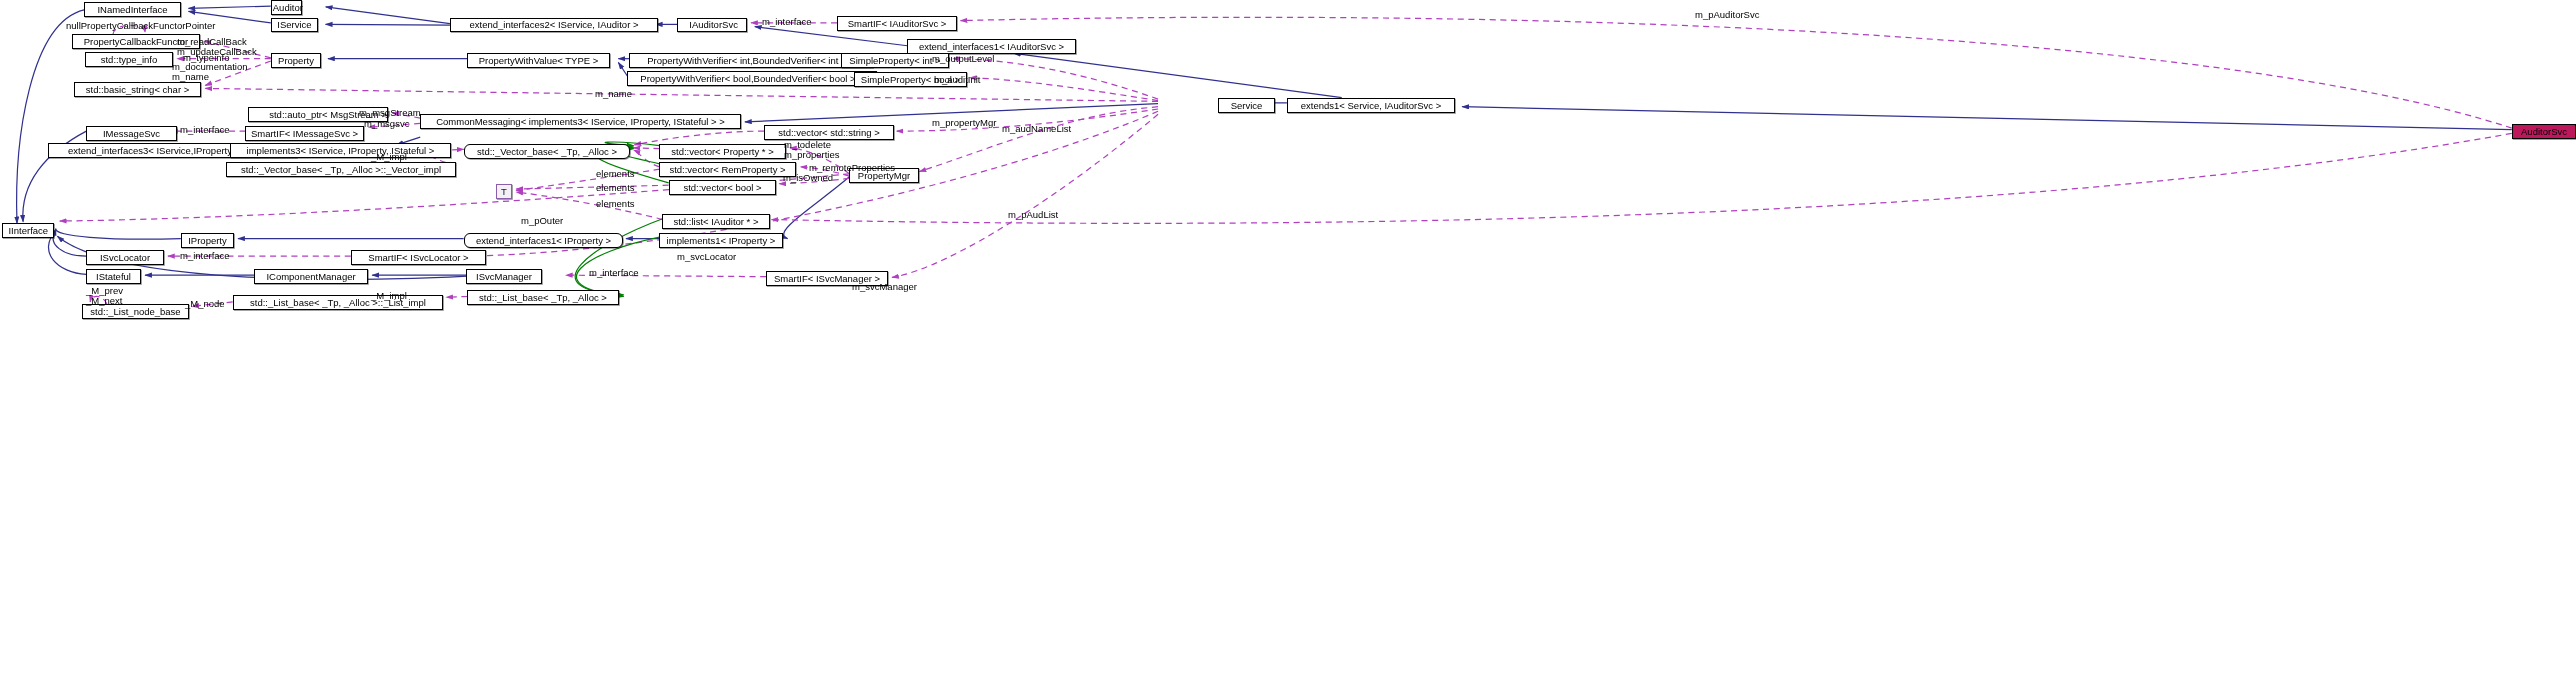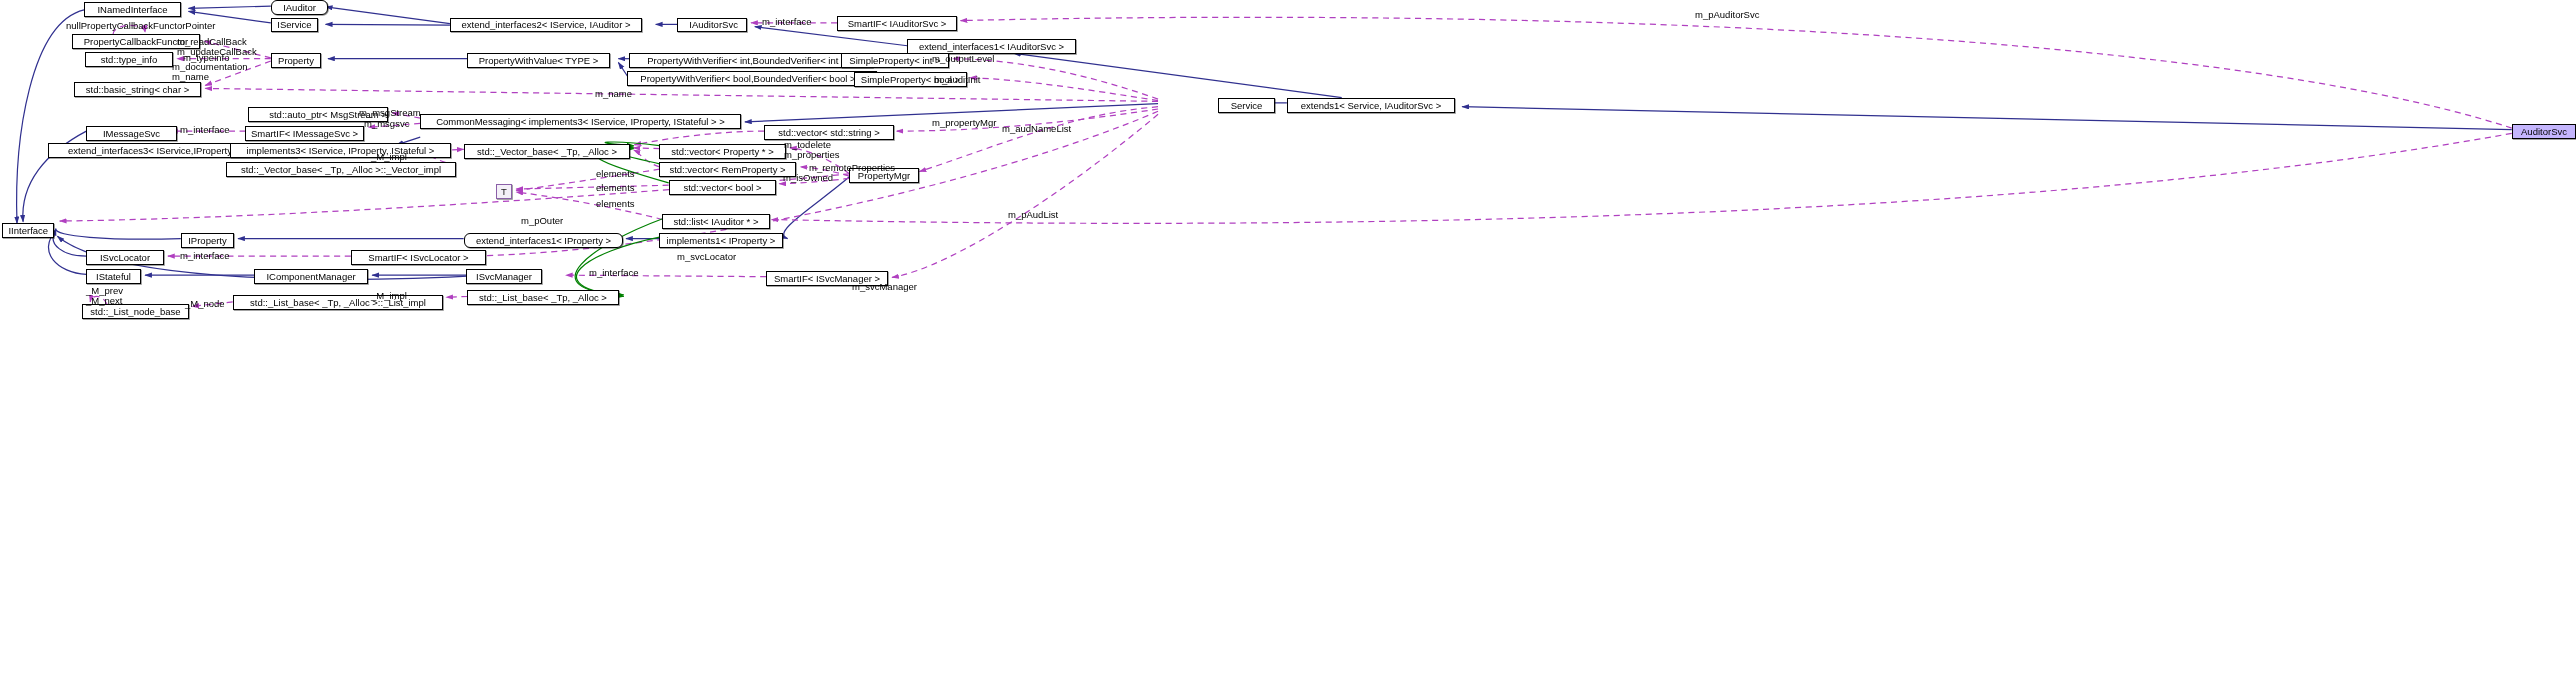--- a/index.html
+++ b/index.html
@@ -200,7 +200,7 @@
   <div class="node" style="left:84px;top:2.3px;width:97px;">
       <span>INamedInterface</span>
     </div>
-  <div class="node" style="left:271px;top:0px;width:57px;border-radius:6px;">
+  <div class="node" style="left:271px;top:0px;width:31px;">
       <span>IAuditor</span>
     </div>
   <div class="node" style="left:271px;top:17.5px;width:47px;">

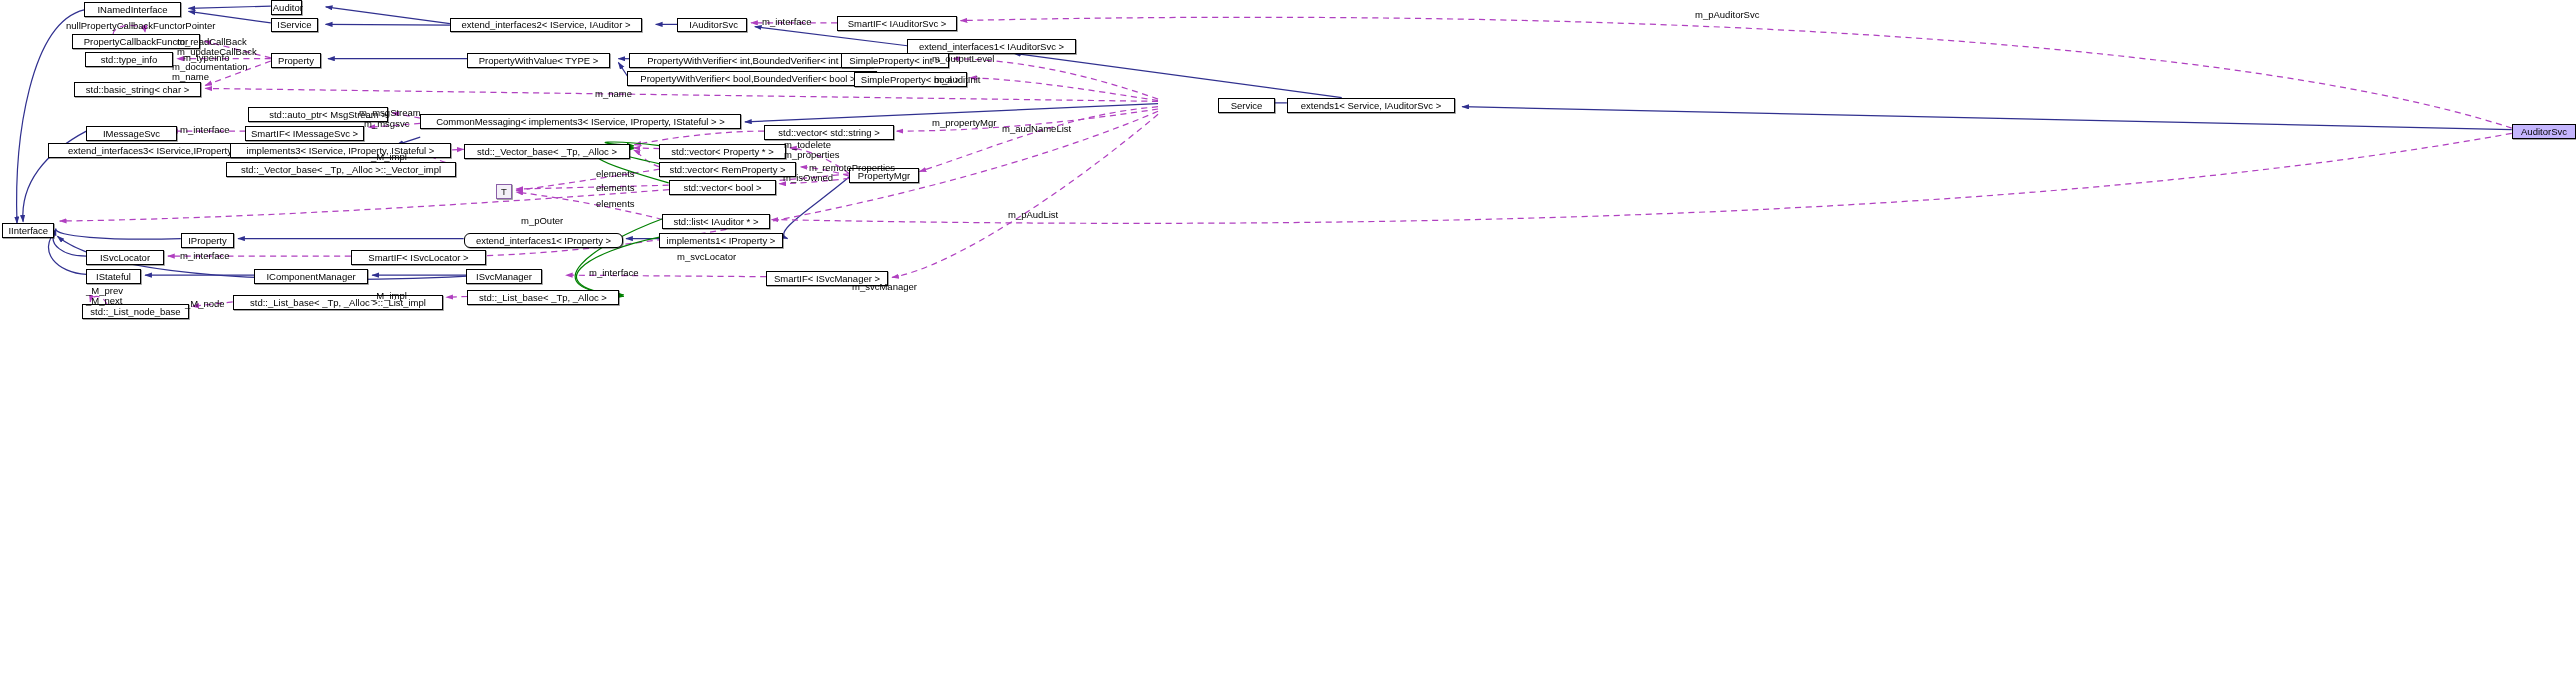--- a/index.html
+++ b/index.html
@@ -206,7 +206,7 @@
   <div class="node" style="left:271px;top:17.5px;width:47px;">
       <span>IService</span>
     </div>
-  <div class="node" style="left:450px;top:17.5px;width:192px;">
+  <div class="node" style="left:450px;top:17.5px;width:208px;">
       <span>extend_interfaces2&lt; IService, IAuditor &gt;</span>
     </div>
   <div class="node" style="left:677px;top:17.5px;width:70px;padding-left:7px;">

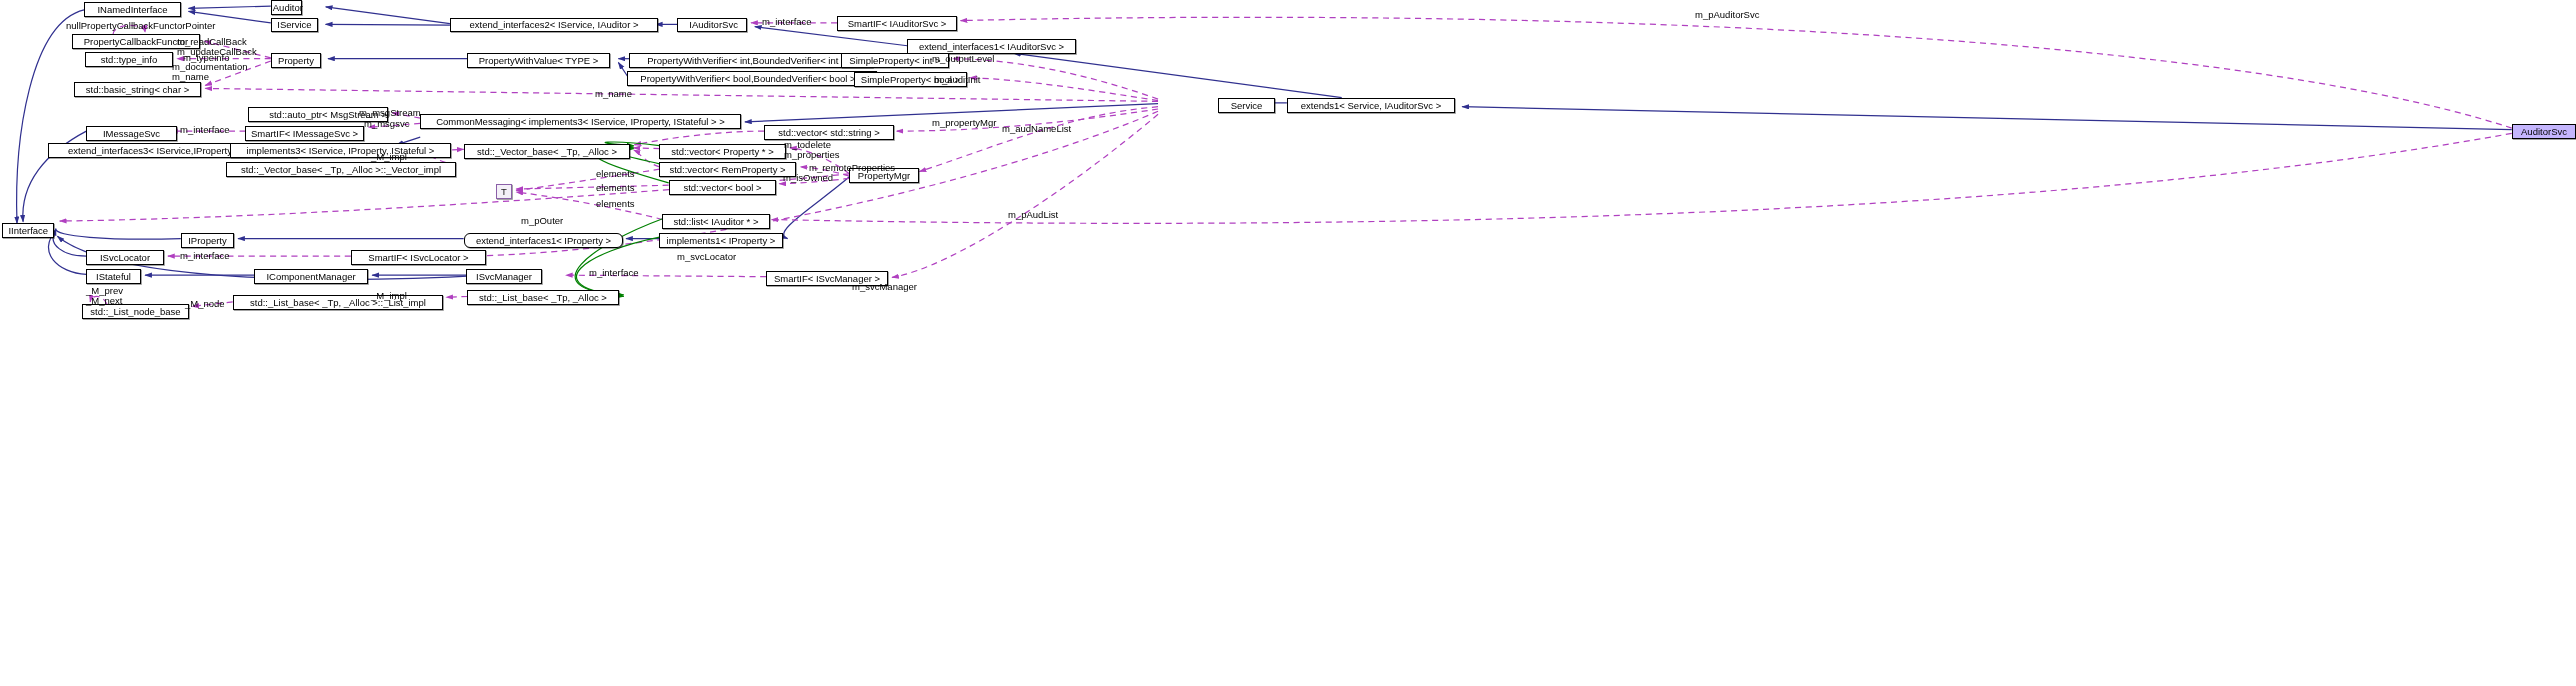--- a/index.html
+++ b/index.html
@@ -29,7 +29,7 @@
     z-index:5;
   }
   .node.highlight{
-    background:#c4b5fd;
+    background:#be185d;
     border:0.8px solid #000000;
   }
   .node.tmpl{

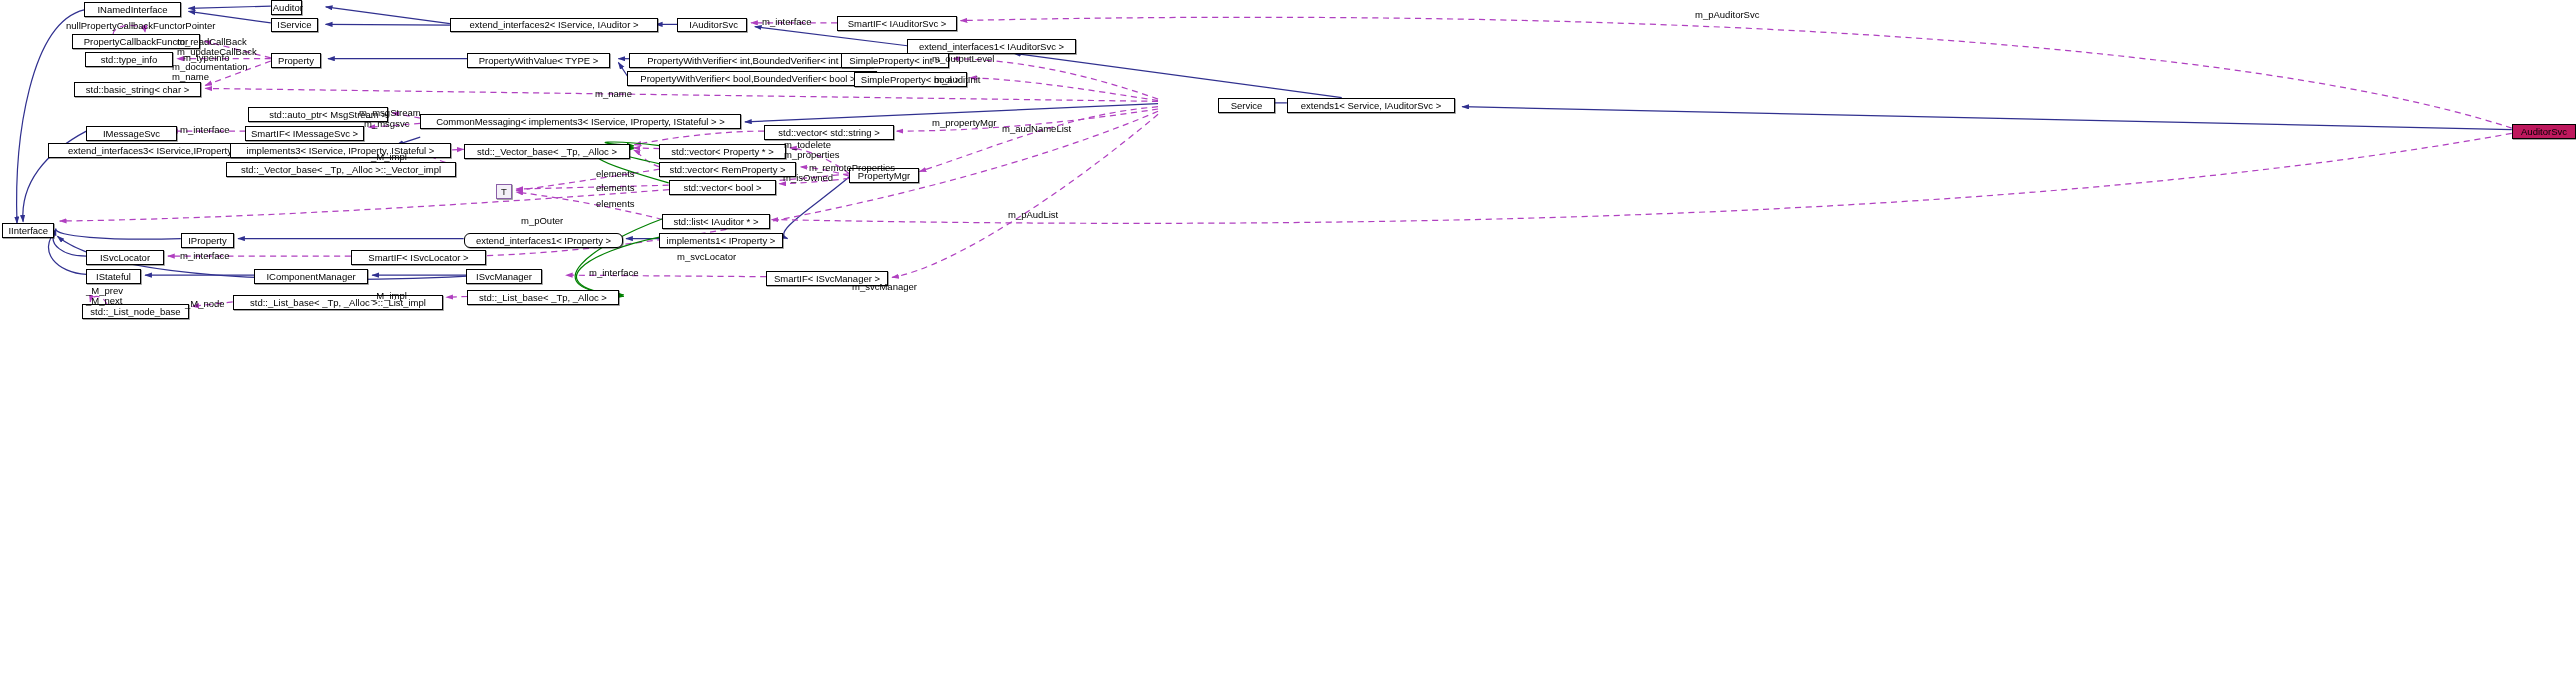--- a/index.html
+++ b/index.html
@@ -280,7 +280,7 @@
       <span>std::_Vector_base&lt; _Tp, _Alloc &gt;::_Vector_impl</span>
     </div>
 
-  <div class="node" style="left:464px;top:144px;width:166px;">
+  <div class="node" style="left:464px;top:144px;width:166px;border-radius:6px;">
       <span>std::_Vector_base&lt; _Tp, _Alloc &gt;</span>
     </div>
   <div class="node" style="left:764px;top:125px;width:130px;">

